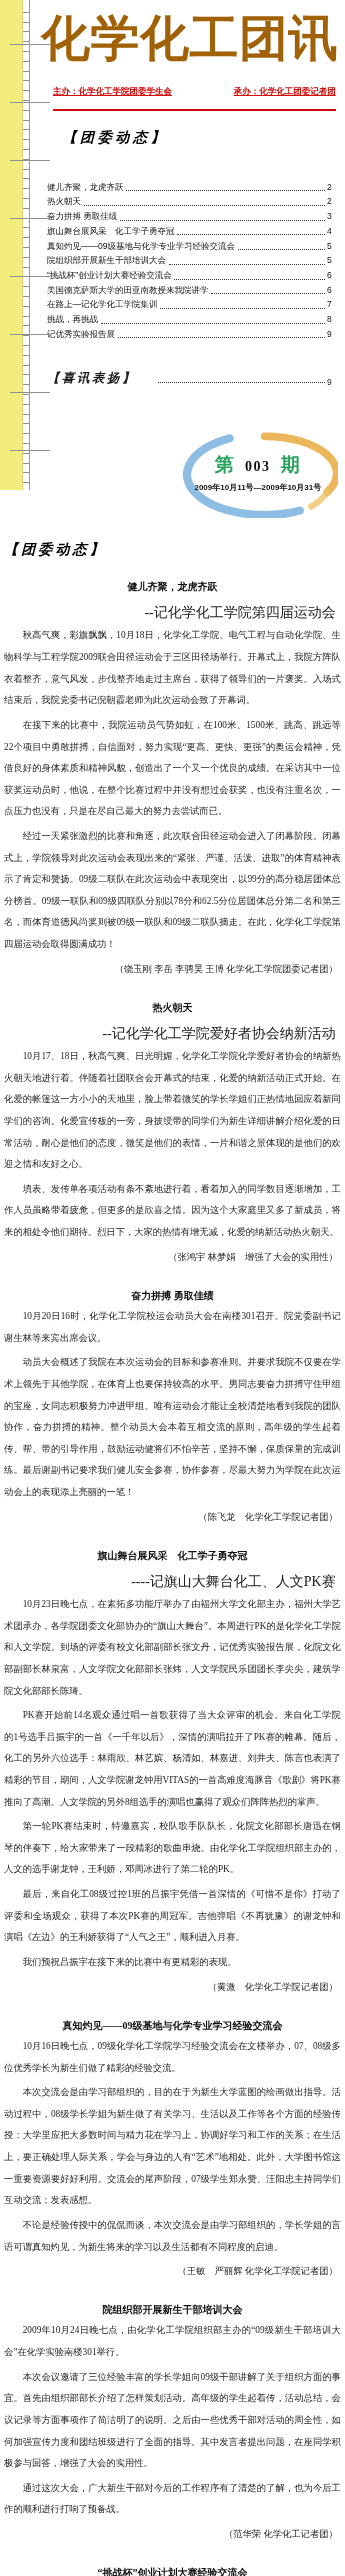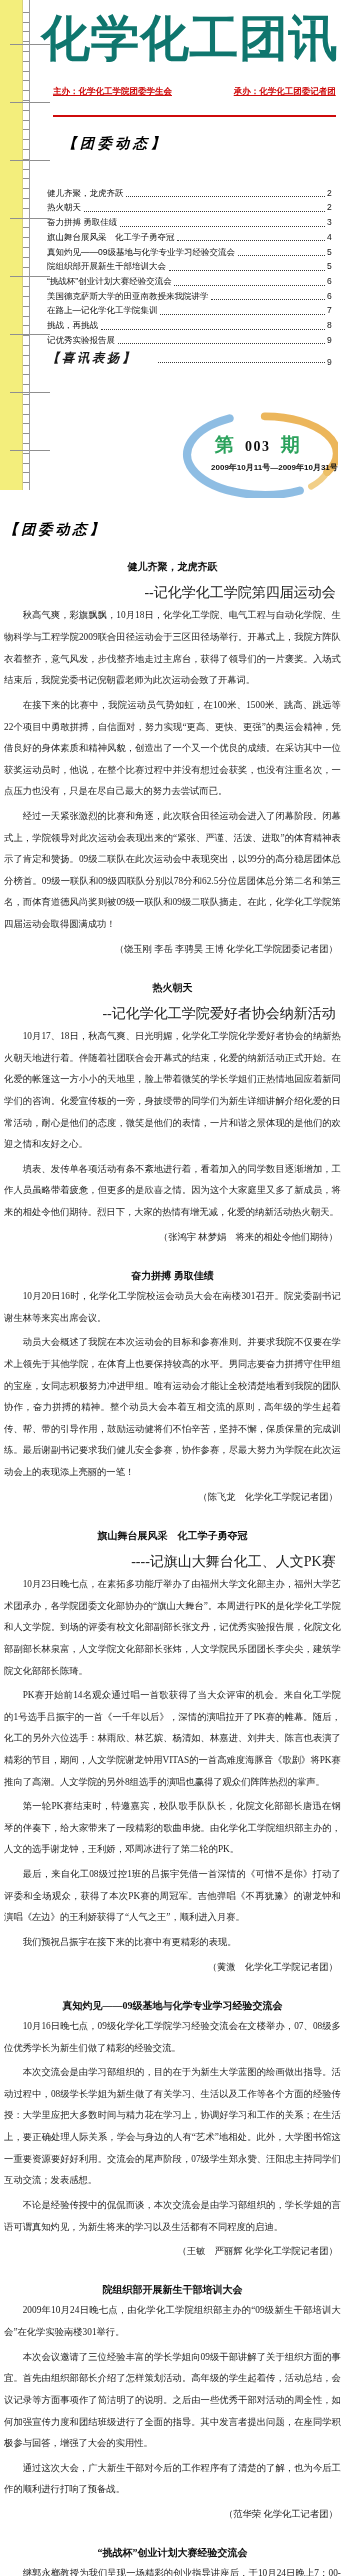--- a/index.html
+++ b/index.html
@@ -18,7 +18,7 @@
   
   .masthead{position:relative;padding-top:1px;}
   .mast-title{margin:0 0 0 41px;font-size:49px;line-height:1.55;font-weight:900;
-    color:#0f766e;letter-spacing:0.5px;white-space:nowrap;}
+    color:#a16207;letter-spacing:0.5px;white-space:nowrap;}
   .publine{display:flex;justify-content:space-between;margin:9.3px 9.3px 0 53px;
     border-bottom:2.1px solid #cf0b0b;padding-bottom:17px;text-align:right;}
   .publine span{color:#cf0b0b;font-weight:bold;font-size:8.5px;

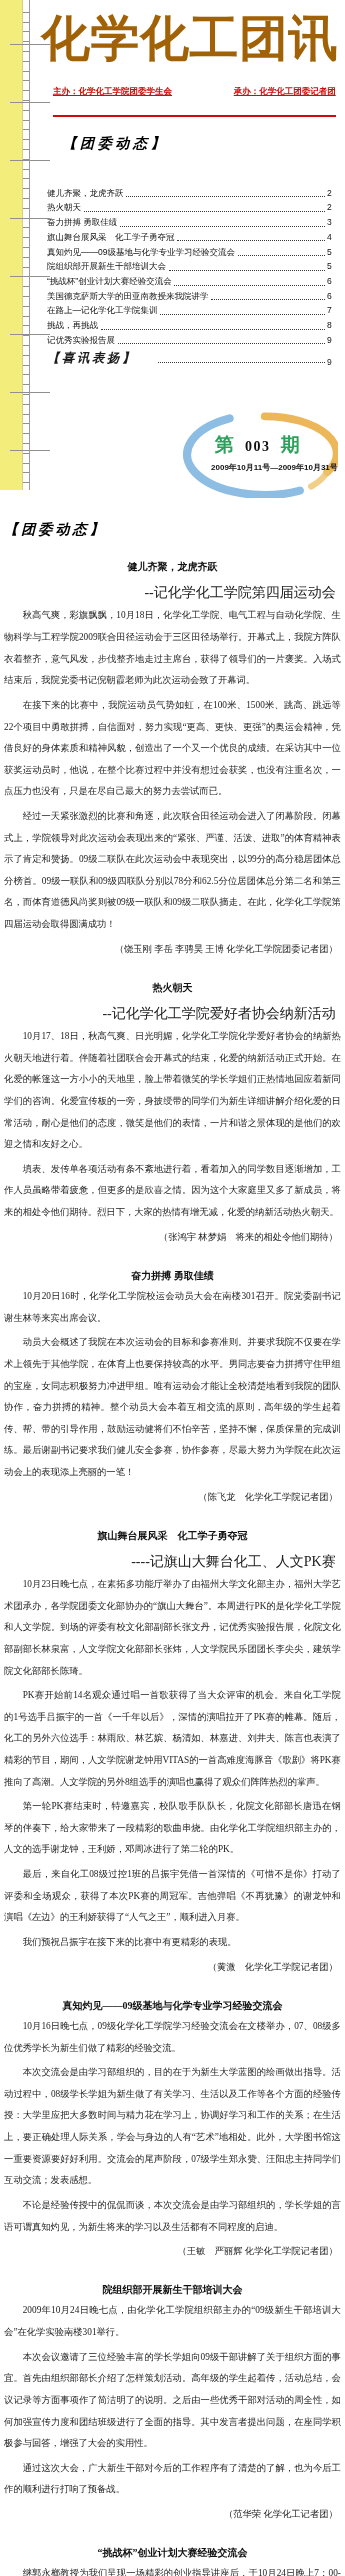--- a/index.html
+++ b/index.html
@@ -20,7 +20,7 @@
   .mast-title{margin:0 0 0 41px;font-size:49px;line-height:1.55;font-weight:900;
     color:#a16207;letter-spacing:0.5px;white-space:nowrap;}
   .publine{display:flex;justify-content:space-between;margin:9.3px 9.3px 0 53px;
-    border-bottom:2.1px solid #cf0b0b;padding-bottom:17px;text-align:right;}
+    border-bottom:2.1px solid #cf0b0b;padding-bottom:11px;text-align:right;}
   .publine span{color:#cf0b0b;font-weight:bold;font-size:8.5px;
     font-family:"Liberation Sans","DejaVu Sans",sans-serif;text-decoration:underline;}
 

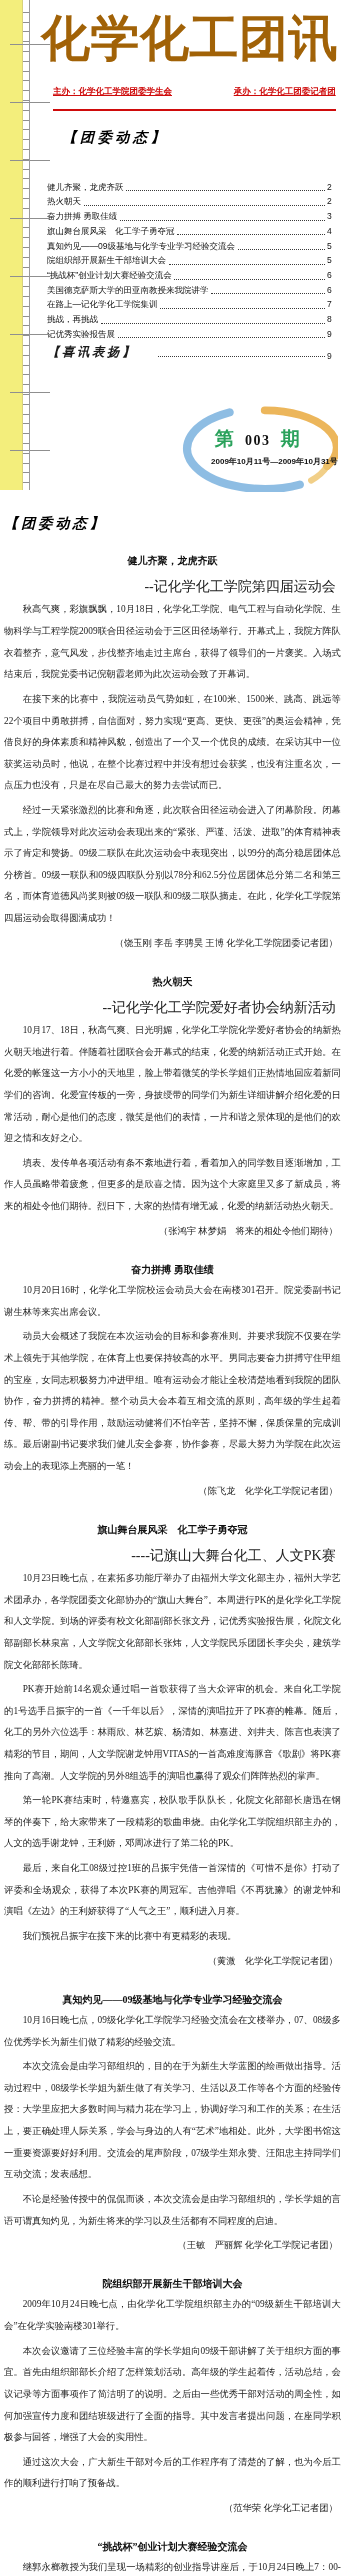--- a/index.html
+++ b/index.html
@@ -33,7 +33,7 @@
   .toc-row .t{white-space:nowrap;}
   .toc-row .dots{flex:1;border-bottom:1px dotted #3a3a3a;margin:0 1.5px 3.1px 2.6px;min-width:6.2px;}
   .toc-row .pg{white-space:nowrap;}
-  .toc-extra{display:flex;align-items:flex-end;margin-top:3px;}
+  .toc-extra{display:flex;align-items:flex-end;margin-top:29px;}
   .toc-extra .lbl{font-size:12.4px;font-weight:bold;font-style:italic;letter-spacing:2.6px;white-space:nowrap;}
   .toc-extra .dots{flex:1;border-bottom:1px dotted #3a3a3a;margin:0 1.5px 4.1px 20.6px;}
   .toc-extra .pg{font-family:"Liberation Sans","DejaVu Sans",sans-serif;font-size:8.5px;}

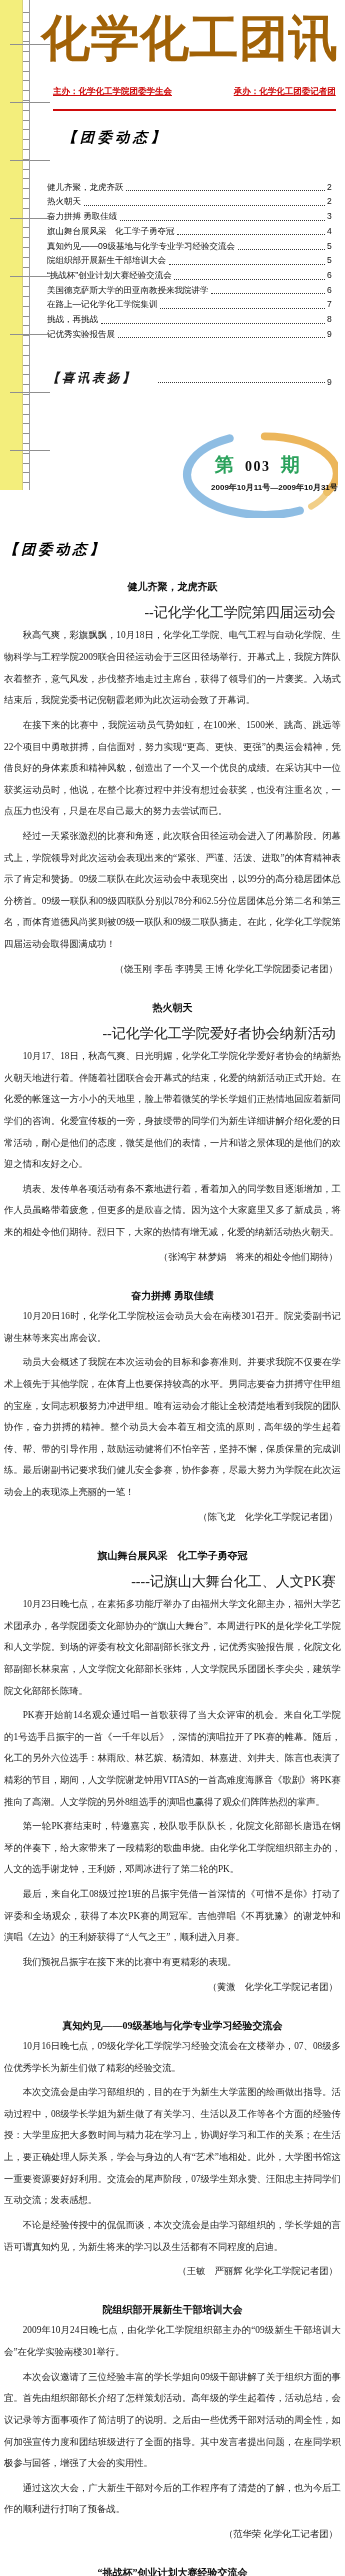--- a/index.html
+++ b/index.html
@@ -45,7 +45,7 @@
   .badge-zh{color:#2ba25c;font-size:19px;font-weight:bold;letter-spacing:1px;}
   .badge-num{color:#111;font-size:14px;font-weight:bold;font-family:"Liberation Serif",serif;
     letter-spacing:1.5px;margin:0 8.2px;}
-  .badge-date{position:relative;text-align:right;font-weight:bold;font-size:8px;margin-top:4.1px;
+  .badge-date{position:relative;text-align:center;font-weight:bold;font-size:8px;margin-top:4.1px;
     color:#111;font-family:"Liberation Sans","DejaVu Sans",sans-serif;}
 
   

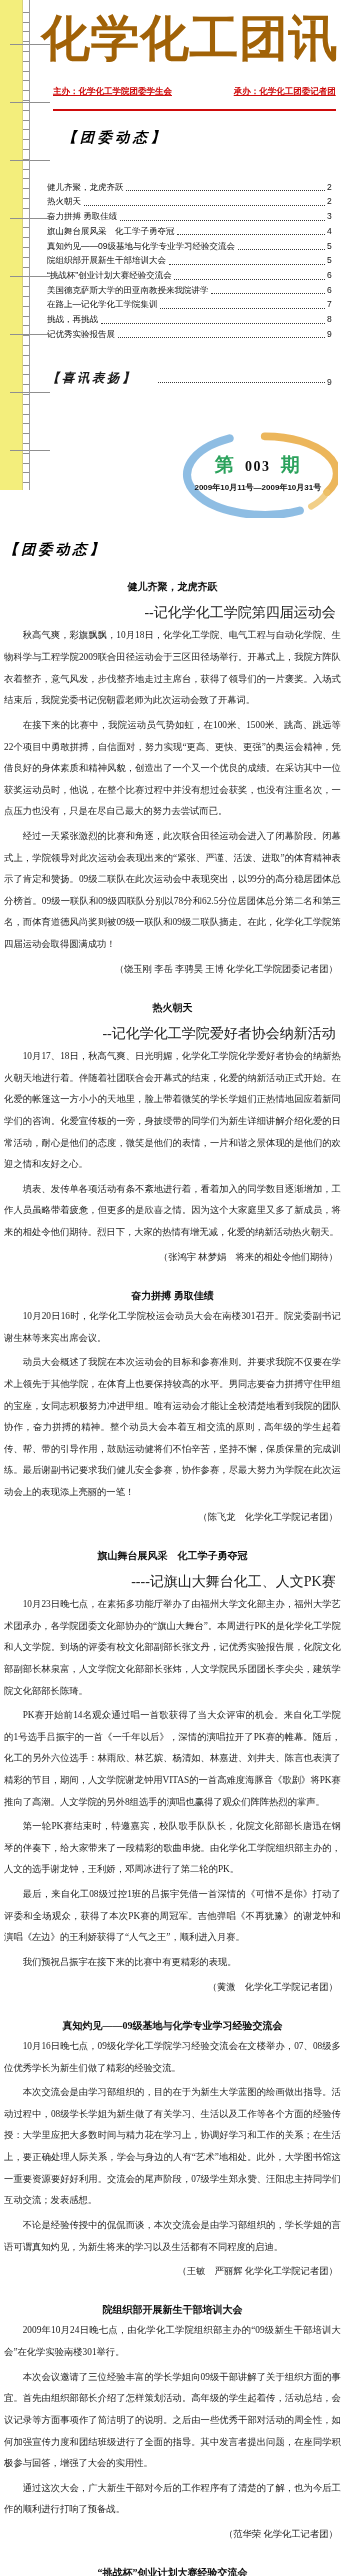--- a/index.html
+++ b/index.html
@@ -176,7 +176,7 @@
         <div class="art-subtitle">--记化学化工学院爱好者协会纳新活动</div>
         <p>10月17、18日，秋高气爽、日光明媚，化学化工学院化学爱好者协会的纳新热火朝天地进行着。伴随着社团联合会开幕式的结束，化爱的纳新活动正式开始。在化爱的帐篷这一方小小的天地里，脸上带着微笑的学长学姐们正热情地回应着新同学们的咨询。化爱宣传板的一旁，身披绶带的同学们为新生详细讲解介绍化爱的日常活动，耐心是他们的态度，微笑是他们的表情，一片和谐之景体现的是他们的欢迎之情和友好之心。</p>
         <p>填表、发传单各项活动有条不紊地进行着，看着加入的同学数目逐渐增加，工作人员虽略带着疲惫，但更多的是欣喜之情。因为这个大家庭里又多了新成员，将来的相处令他们期待。烈日下，大家的热情有增无减，化爱的纳新活动热火朝天。</p>
-        <div class="byline">（张鸿宇 林梦娟　将来的相处令他们期待）</div>
+        <div class="byline">（张鸿宇 林梦娟　增强了大会的实用性）</div>
       </article>
       <article>
         <h2 class="art-title">奋力拼搏 勇取佳绩</h2>

